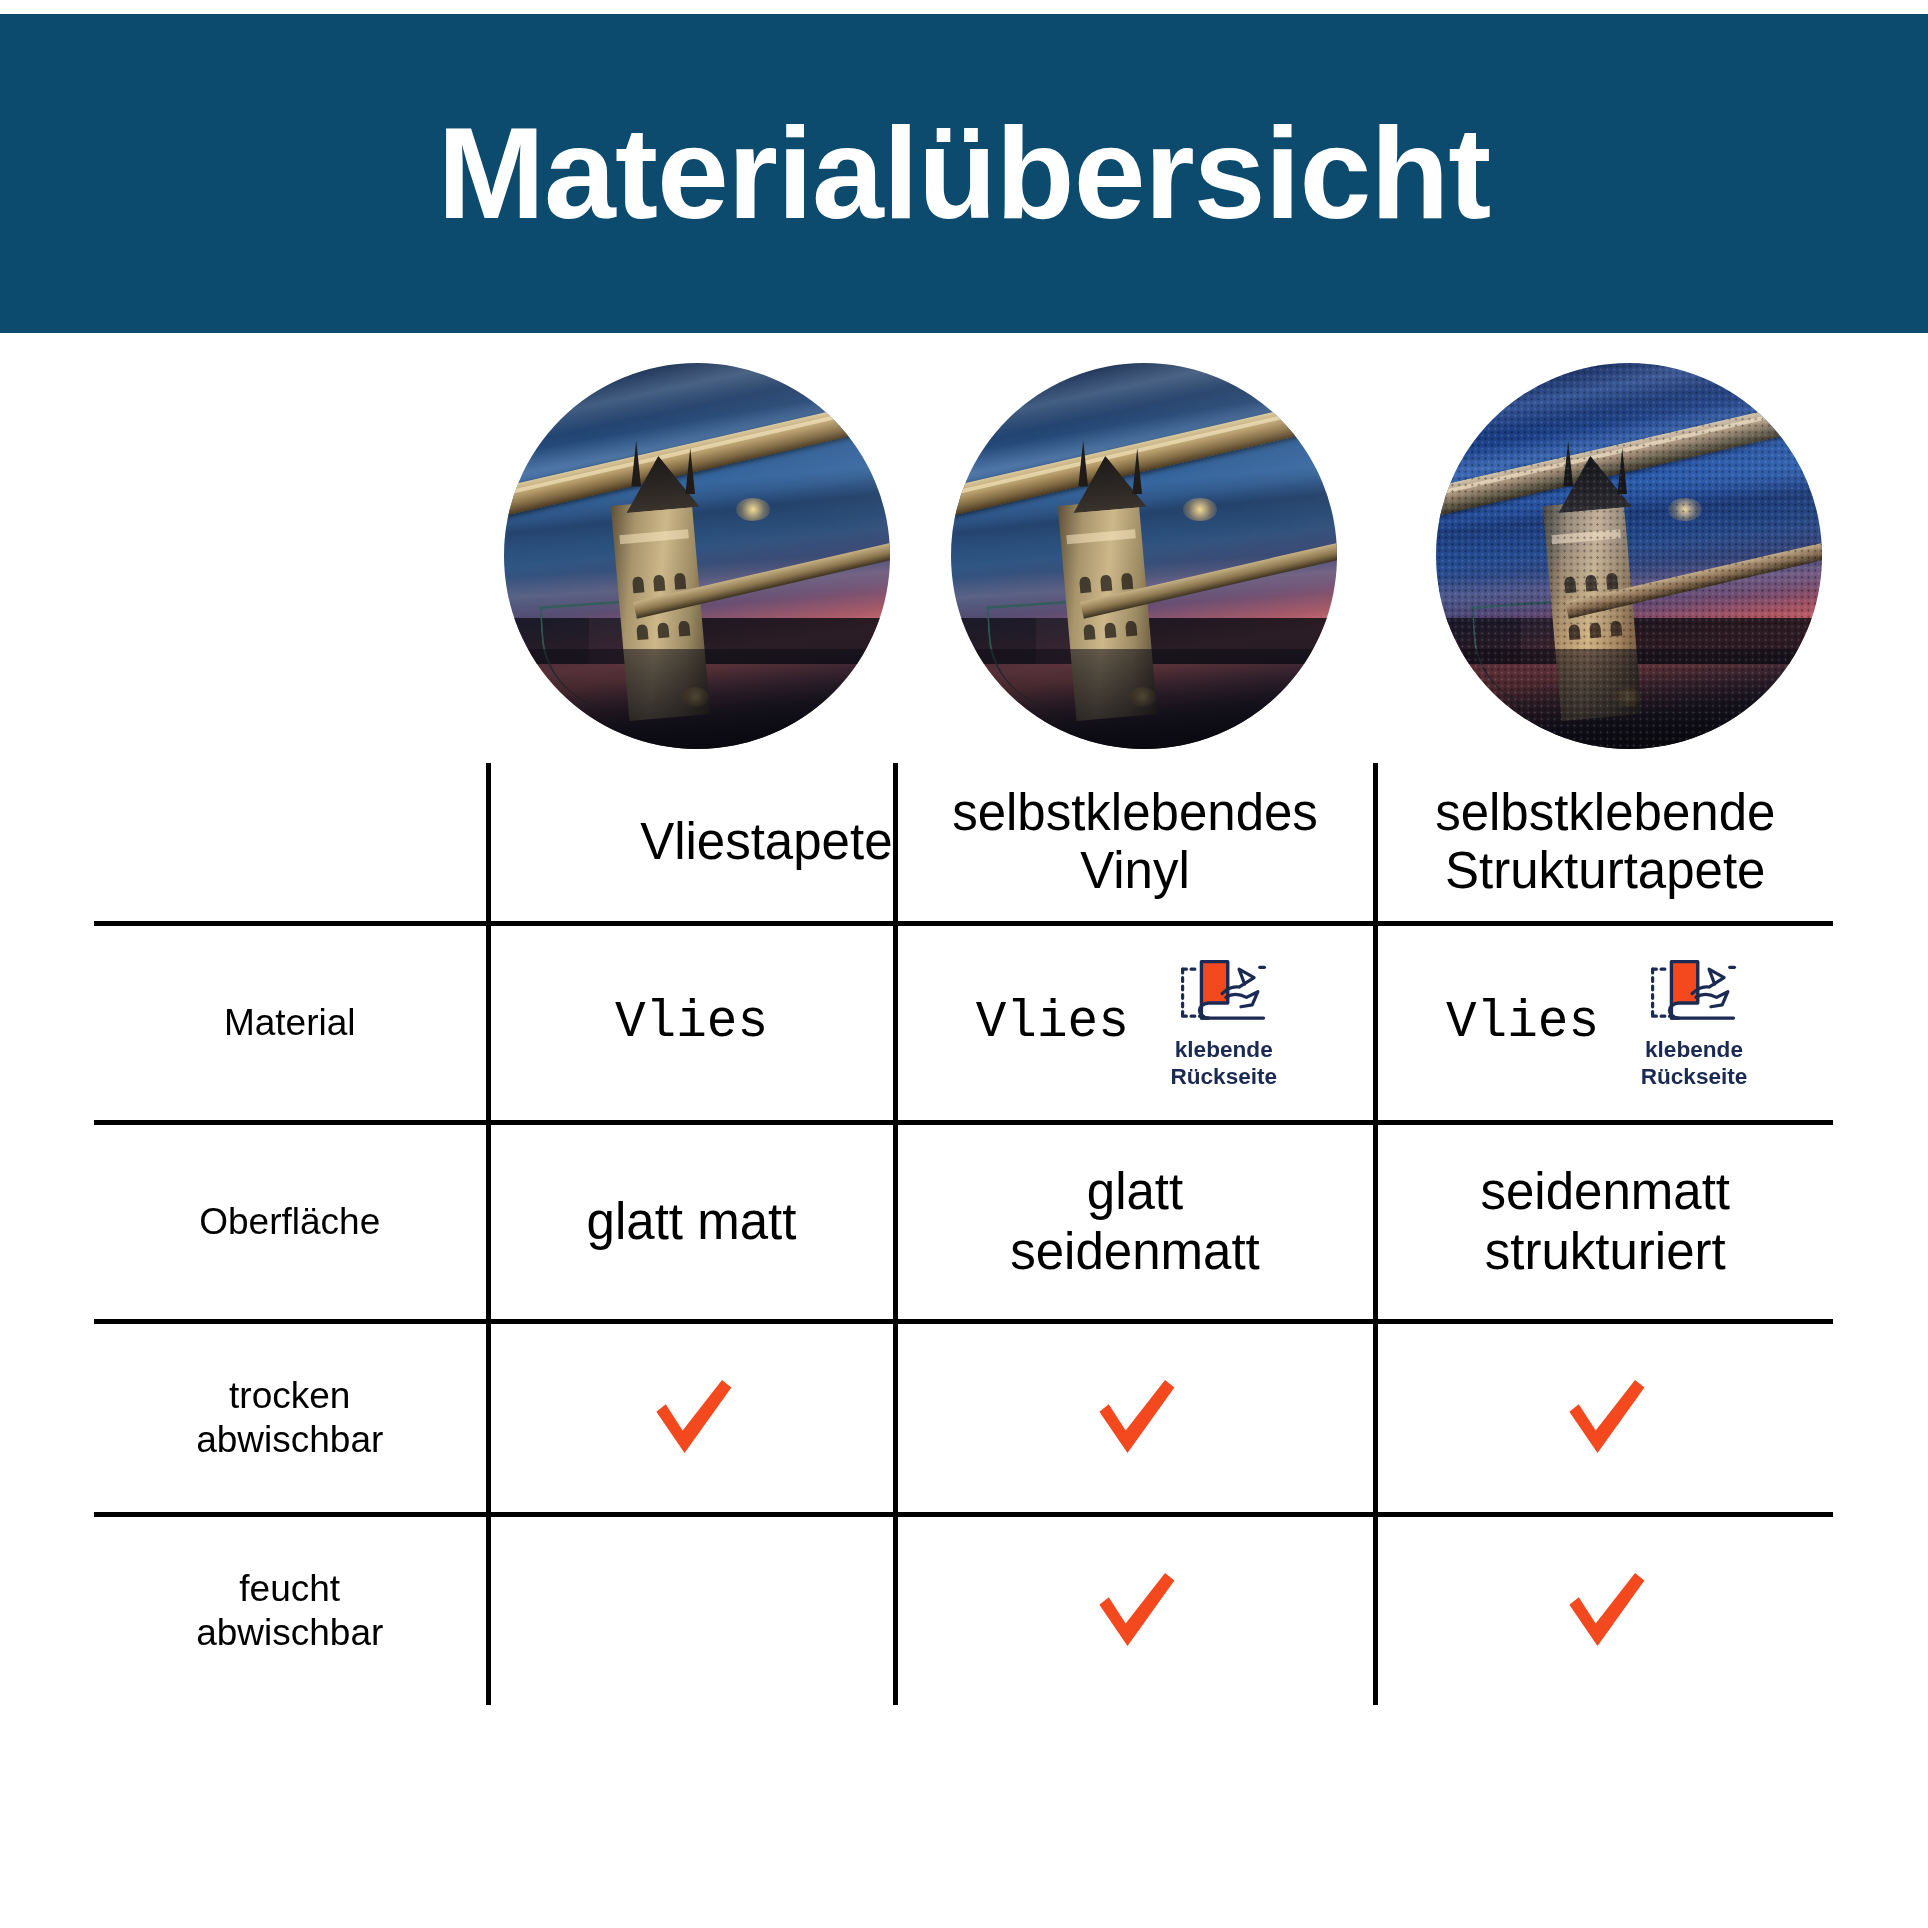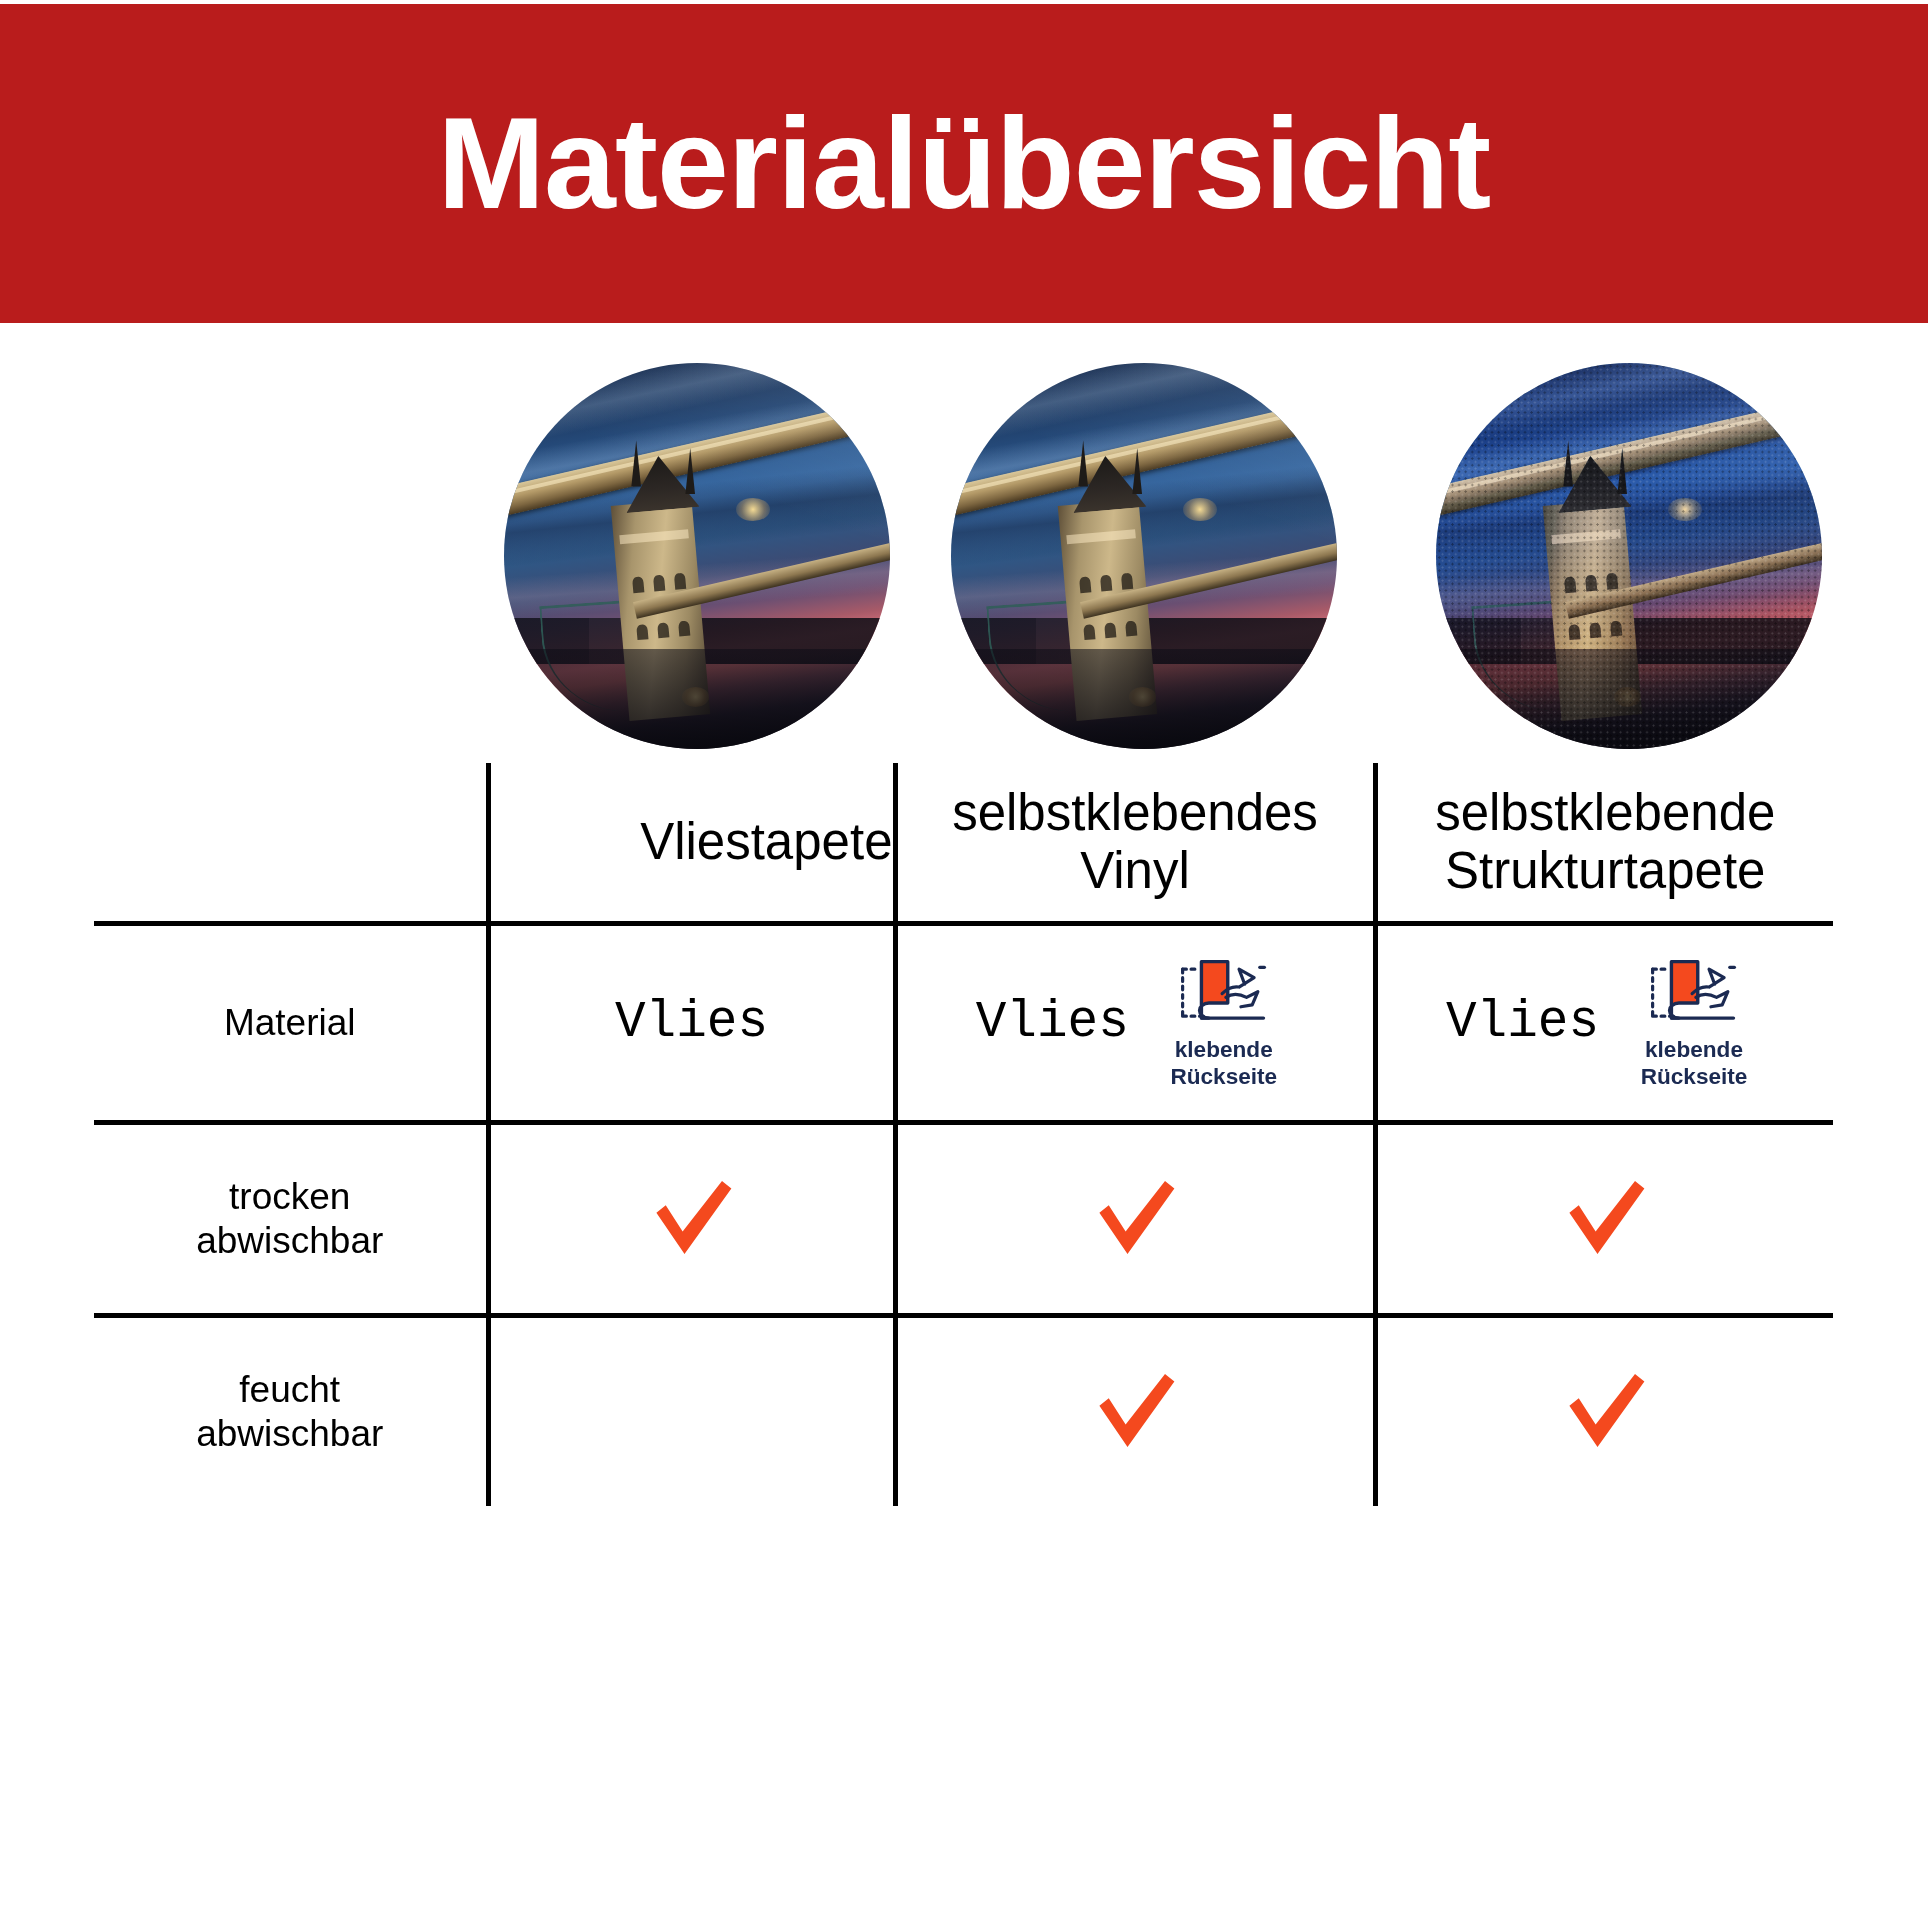--- a/index.html
+++ b/index.html
@@ -20,10 +20,10 @@
   .header-bar {
     position: absolute;
     left: 0;
-    top: 4px;
+    top: 14px;
     width: 1928px;
     height: 319px;
-    background: #b91c1c;
+    background: #0c4a6e;
     display: flex;
     align-items: center;
     justify-content: center;

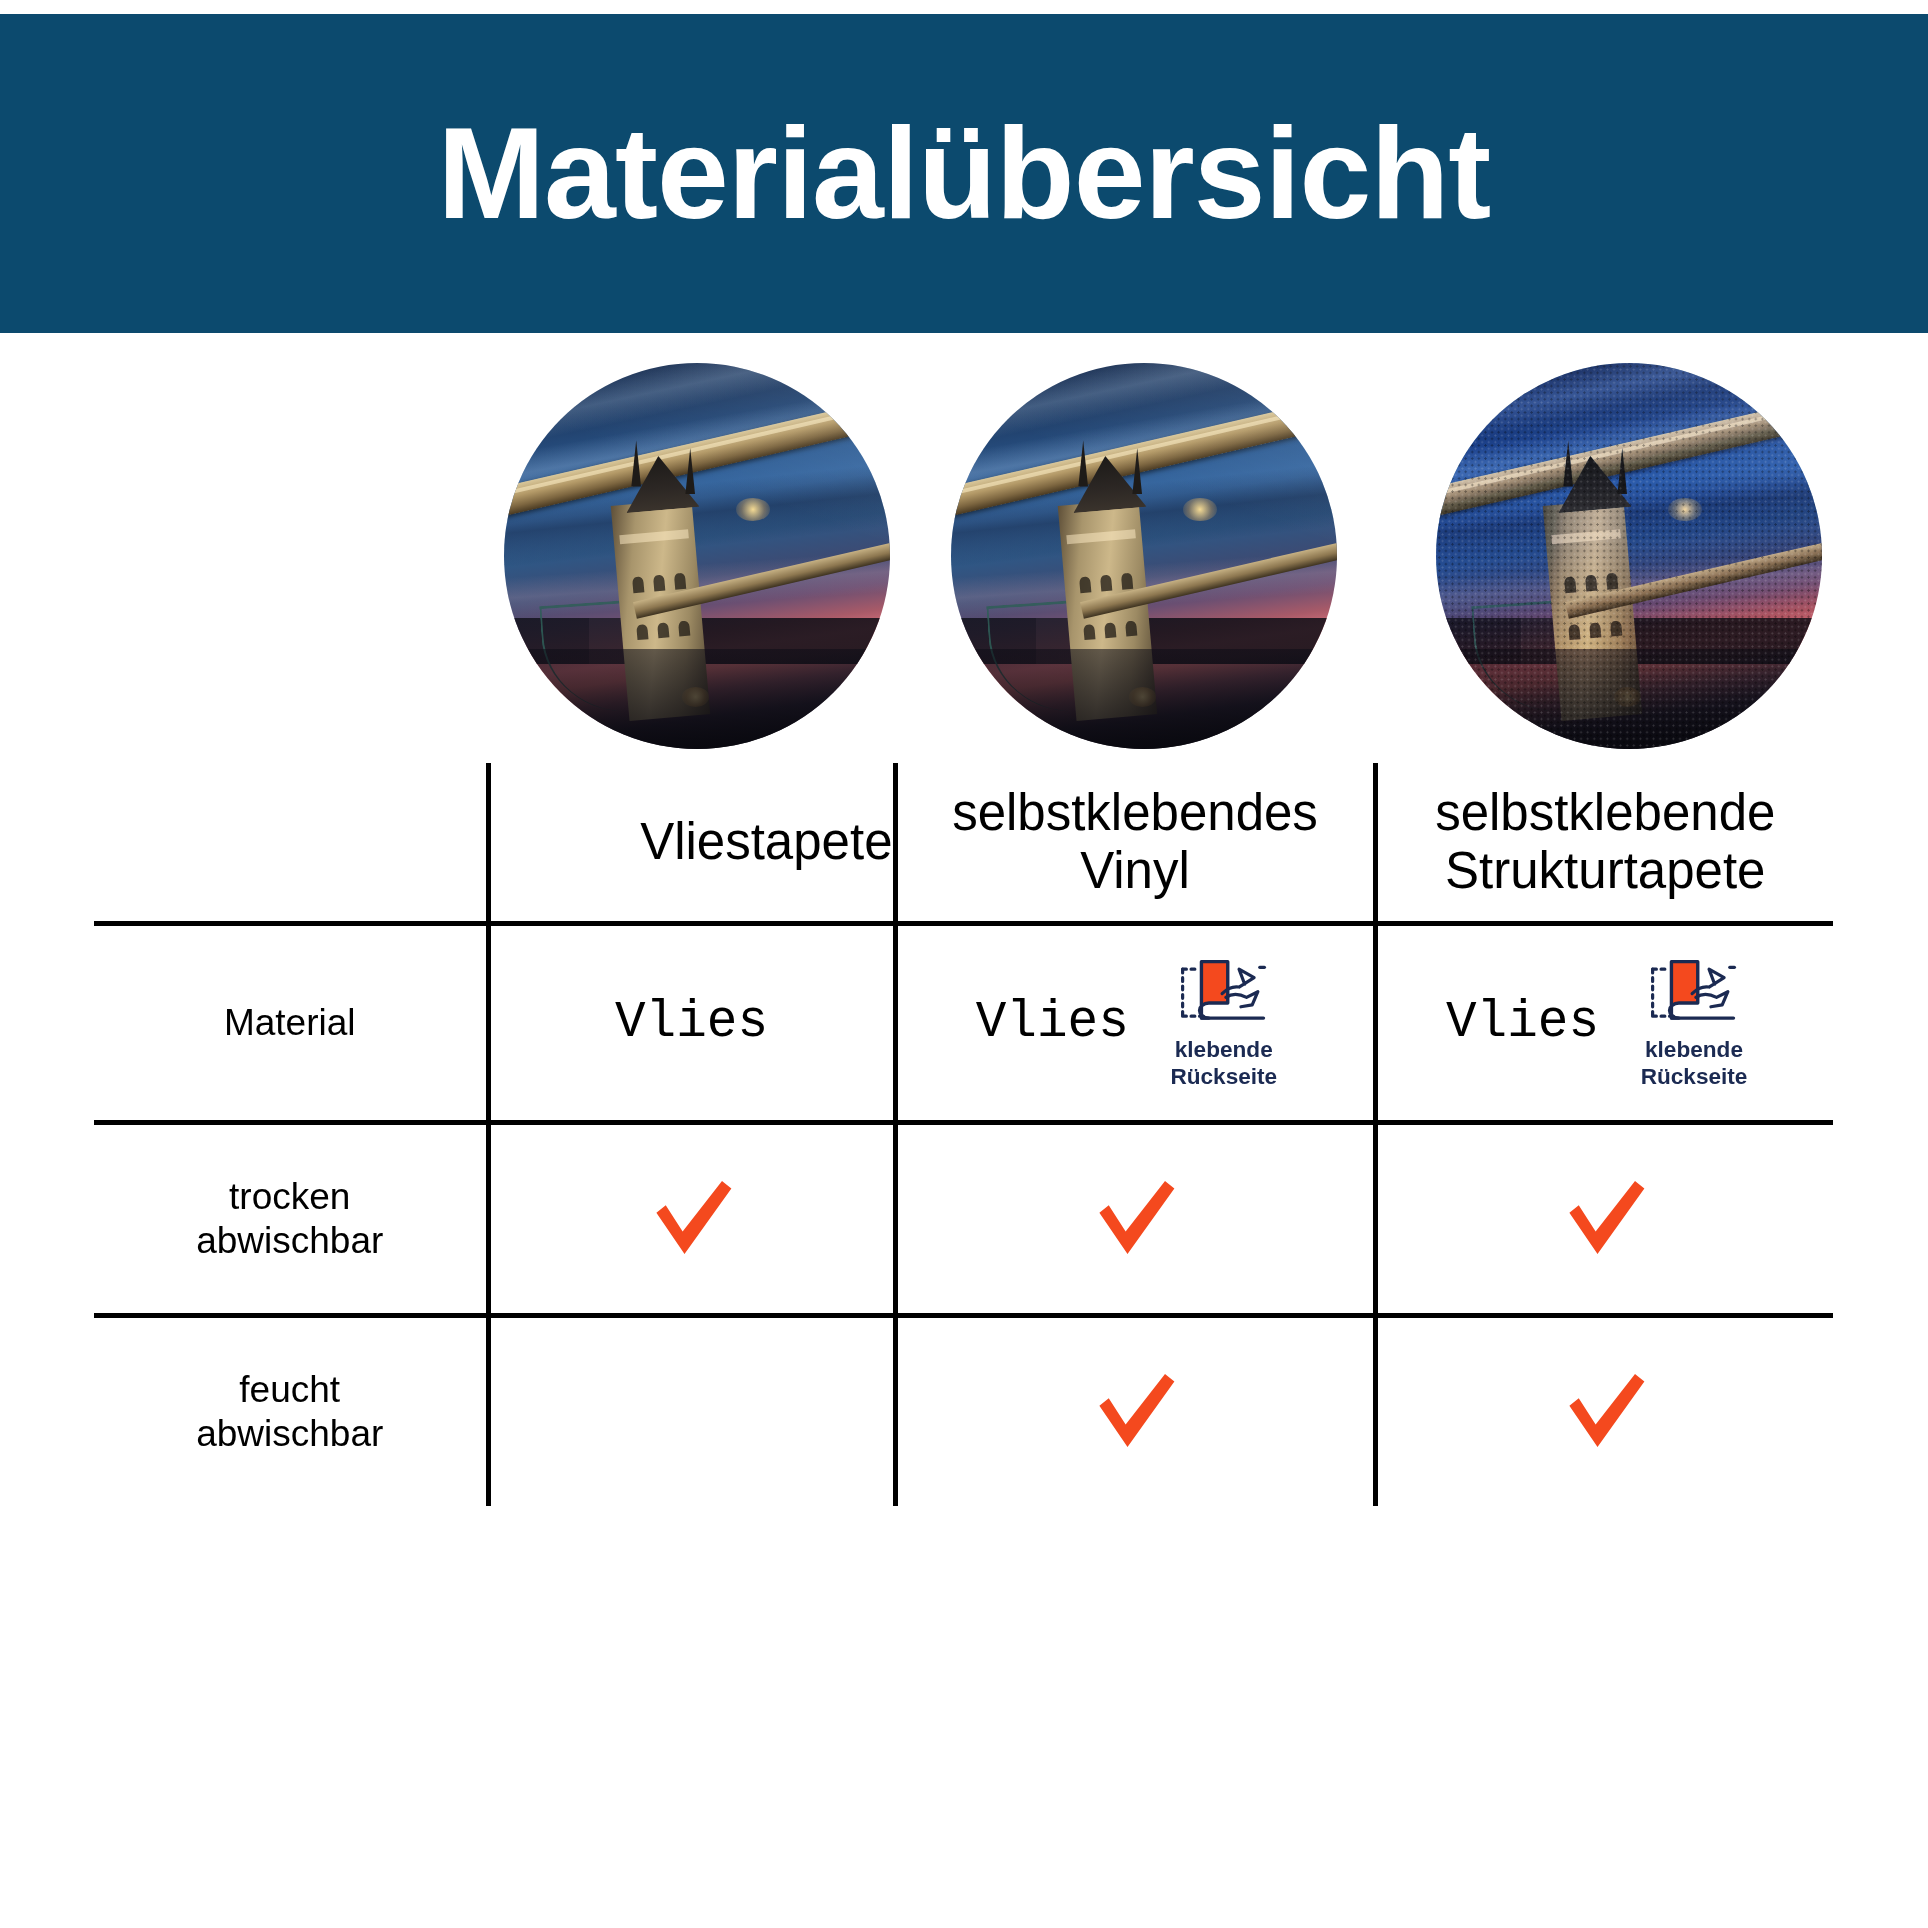--- a/index.html
+++ b/index.html
@@ -465,6 +465,12 @@
     </tr>
 
 
+    <tr class="row-body hr-below">
+      <td class="label">Oberfläche</td>
+      <td class="vsep value ml">glatt matt</td>
+      <td class="vsep value ml">glatt<br>seidenmatt</td>
+      <td class="vsep value ml">seidenmatt<br>strukturiert</td>
+    </tr>
 
     <tr class="row-check hr-below">
       <td class="label ml">trocken<br>abwischbar</td>

